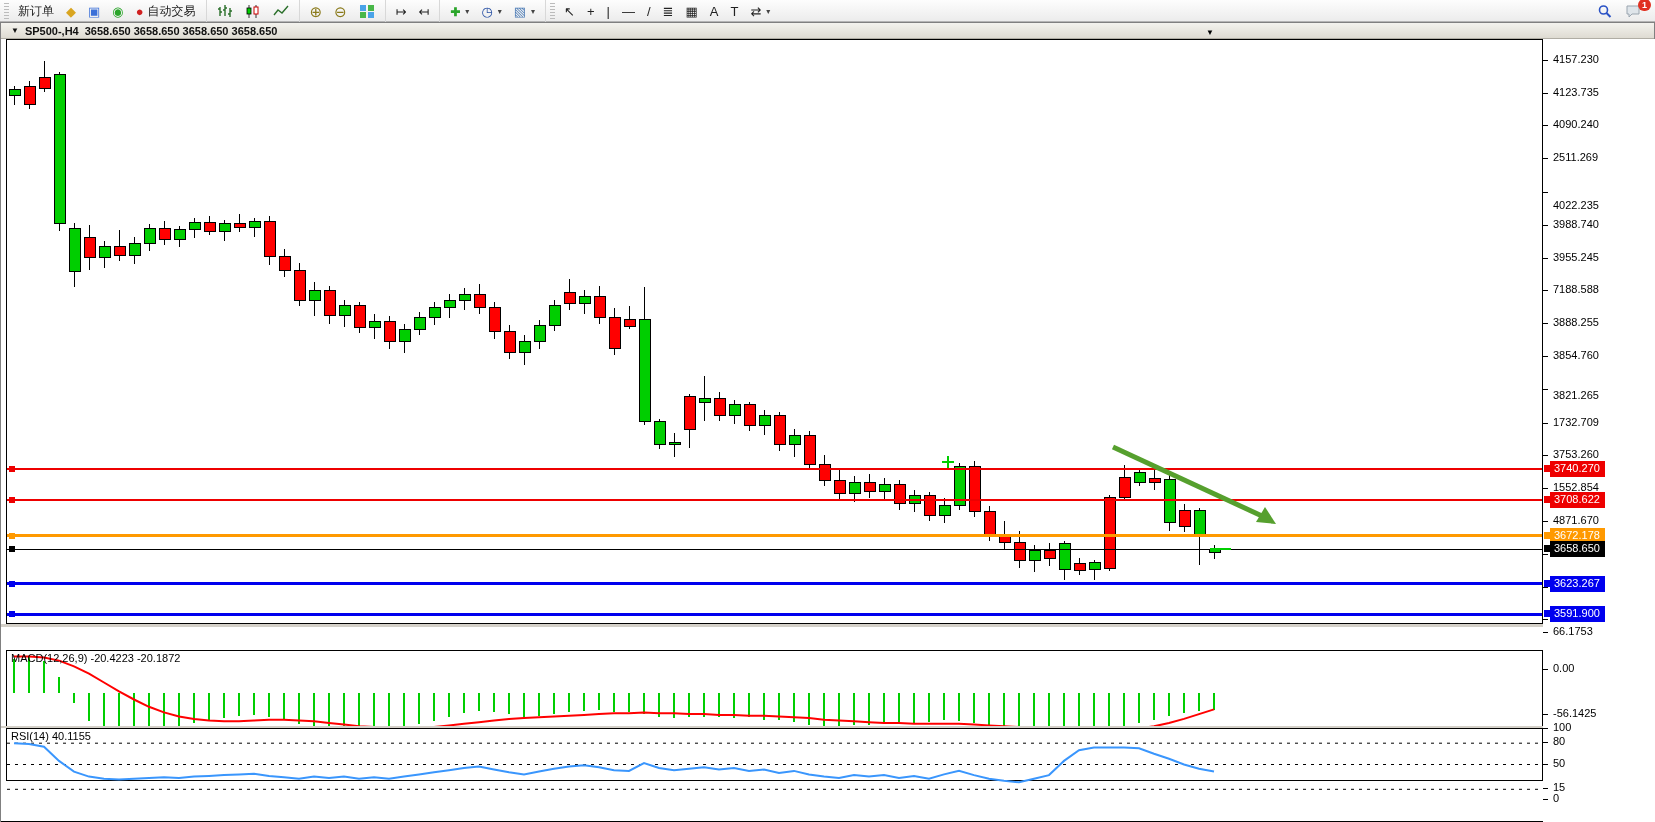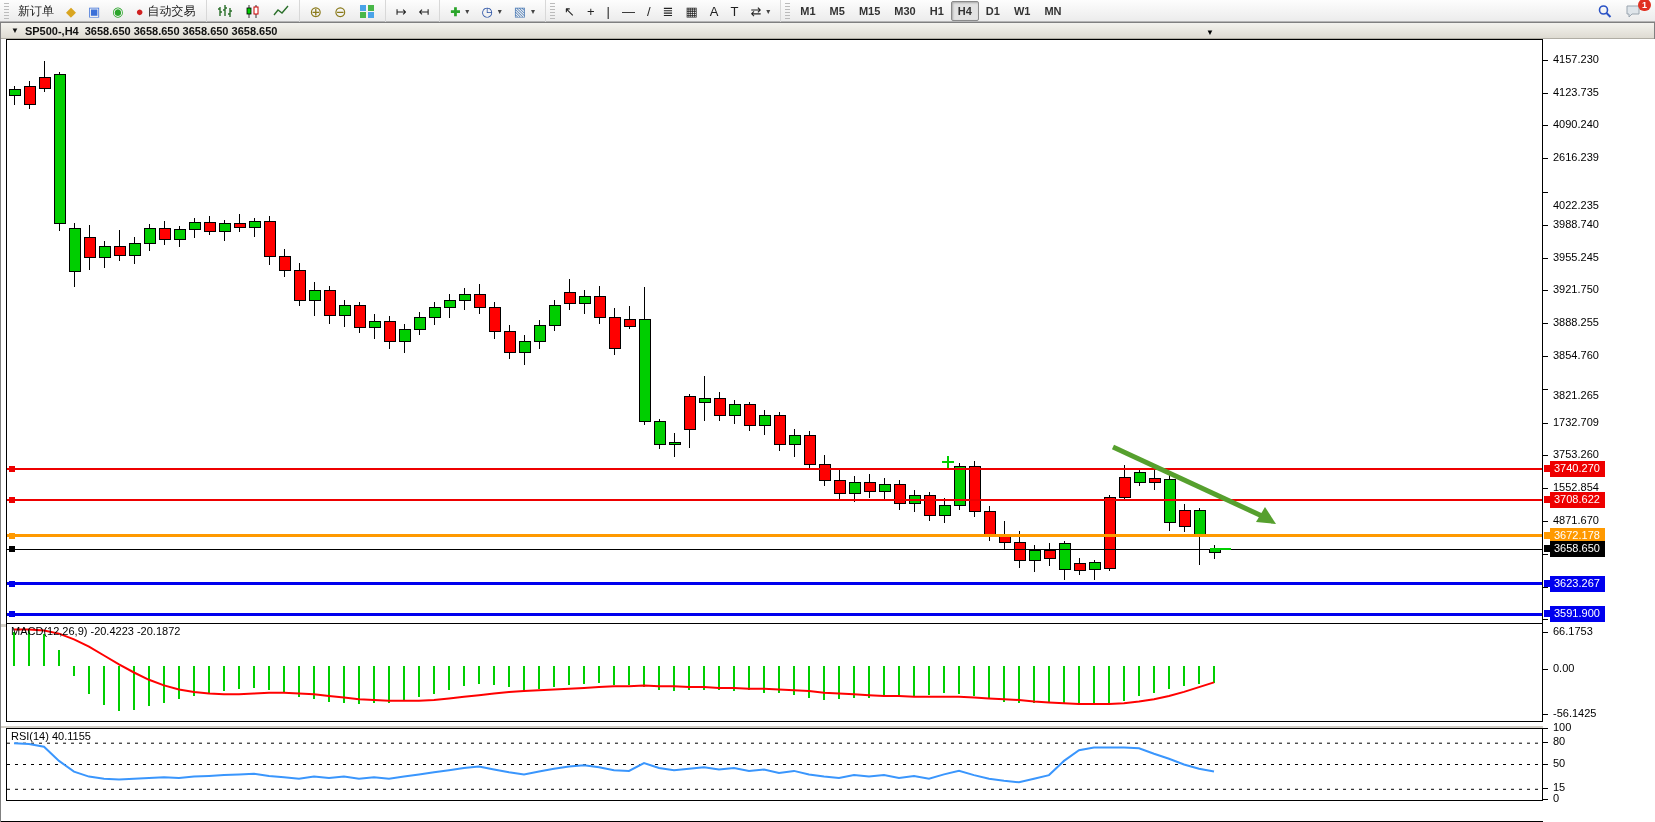--- a/index.html
+++ b/index.html
@@ -173,18 +173,6 @@
       </div>
     </div>
 
-  <div class="tb-group" id="tf-group">
-      <div class="grip"></div>
-      <div class="tb-btn tf-btn">M1</div>
-      <div class="tb-btn tf-btn">M5</div>
-      <div class="tb-btn tf-btn">M15</div>
-      <div class="tb-btn tf-btn">M30</div>
-      <div class="tb-btn tf-btn">H1</div>
-      <div class="tb-btn tf-btn active">H4</div>
-      <div class="tb-btn tf-btn">D1</div>
-      <div class="tb-btn tf-btn">W1</div>
-      <div class="tb-btn tf-btn">MN</div>
-    </div>
 
   <div class="spacer"></div>
   <div class="tb-group" style="border-left:none; padding-right:8px;">

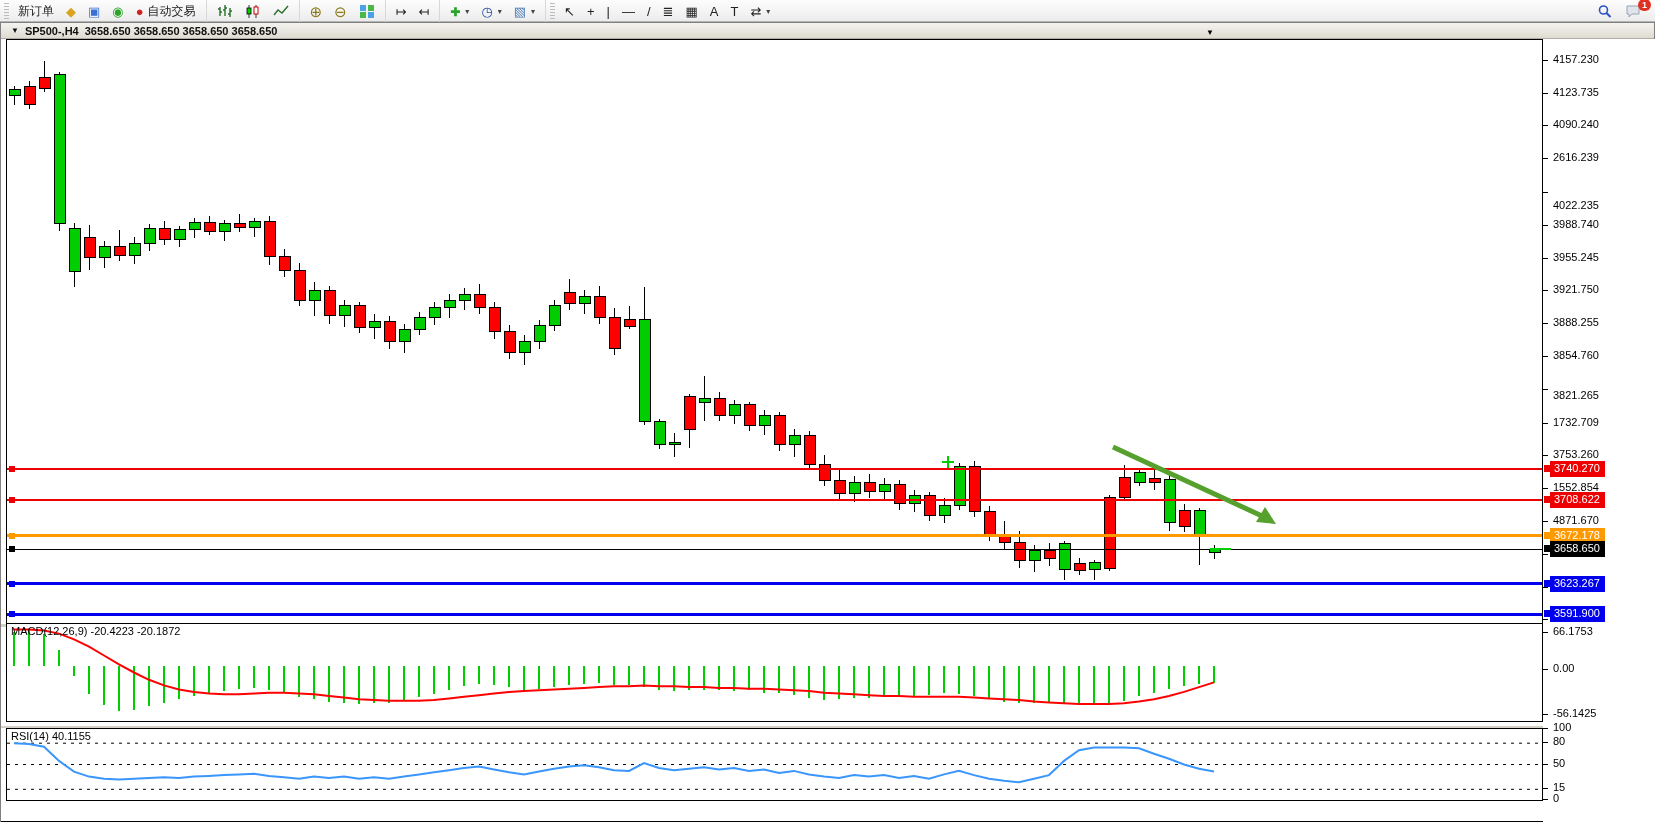--- a/index.html
+++ b/index.html
@@ -494,7 +494,7 @@
       <div class="axis-tick" style="top:86px"></div>
       <div class="axis-label" style="top:79px">4090.240</div>
       <div class="axis-tick" style="top:119px"></div>
-      <div class="axis-label" style="top:112px">2616.239</div>
+      <div class="axis-label" style="top:112px">2511.269</div>
       <div class="axis-tick" style="top:153px"></div>
       <div class="axis-label" style="top:160px">4022.235</div>
       <div class="axis-tick" style="top:186px"></div>

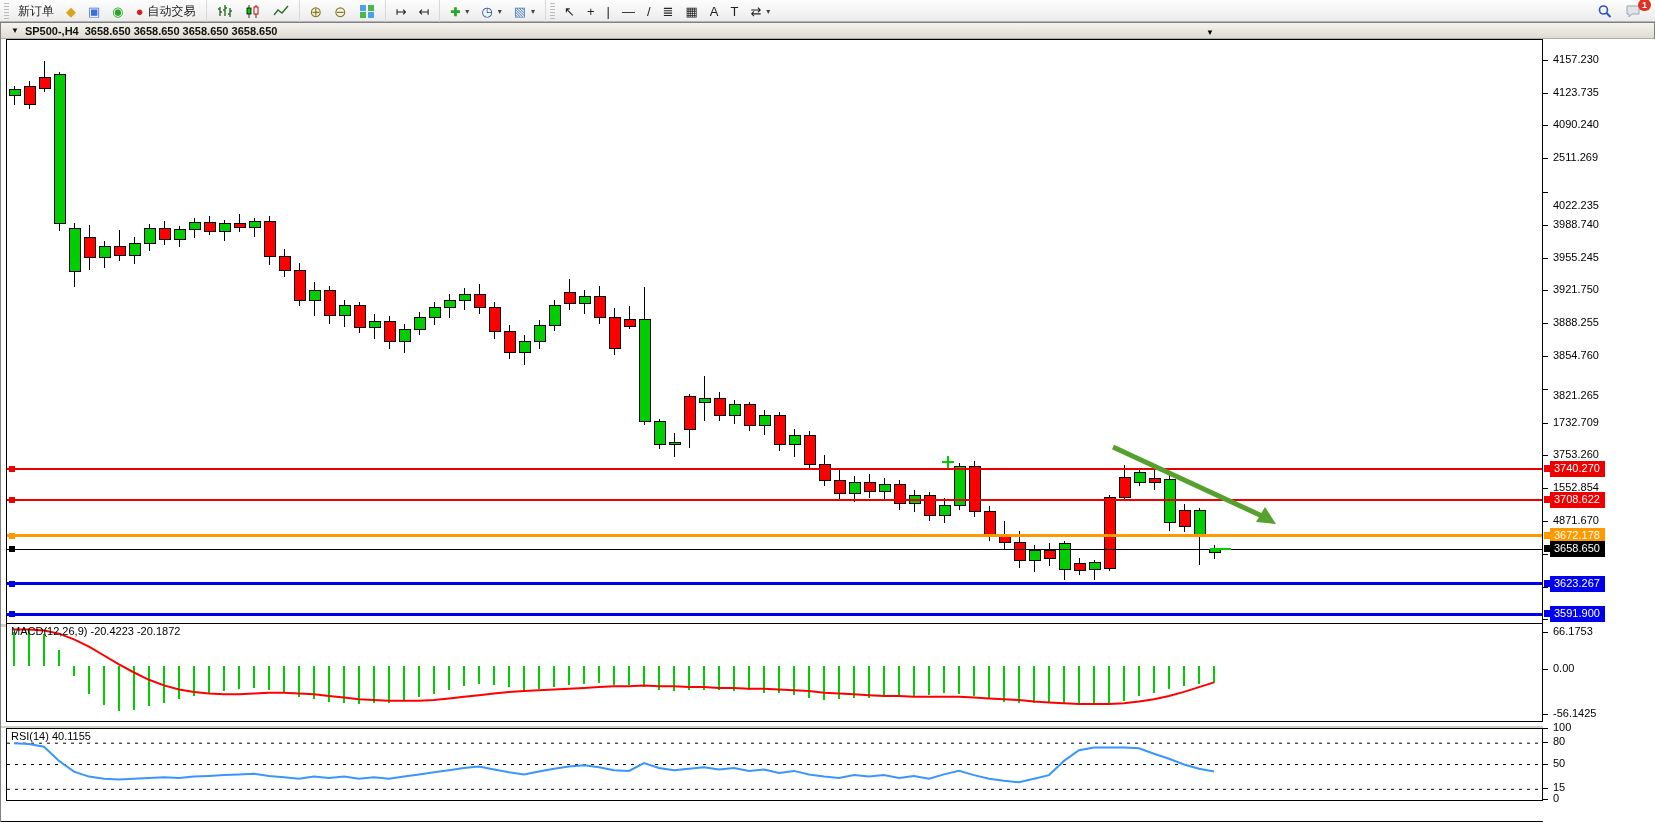--- a/index.html
+++ b/index.html
@@ -502,7 +502,7 @@
       <div class="axis-tick" style="top:219px"></div>
       <div class="axis-label" style="top:212px">3955.245</div>
       <div class="axis-tick" style="top:251px"></div>
-      <div class="axis-label" style="top:244px">3921.750</div>
+      <div class="axis-label" style="top:244px">7188.588</div>
       <div class="axis-tick" style="top:284px"></div>
       <div class="axis-label" style="top:277px">3888.255</div>
       <div class="axis-tick" style="top:317px"></div>

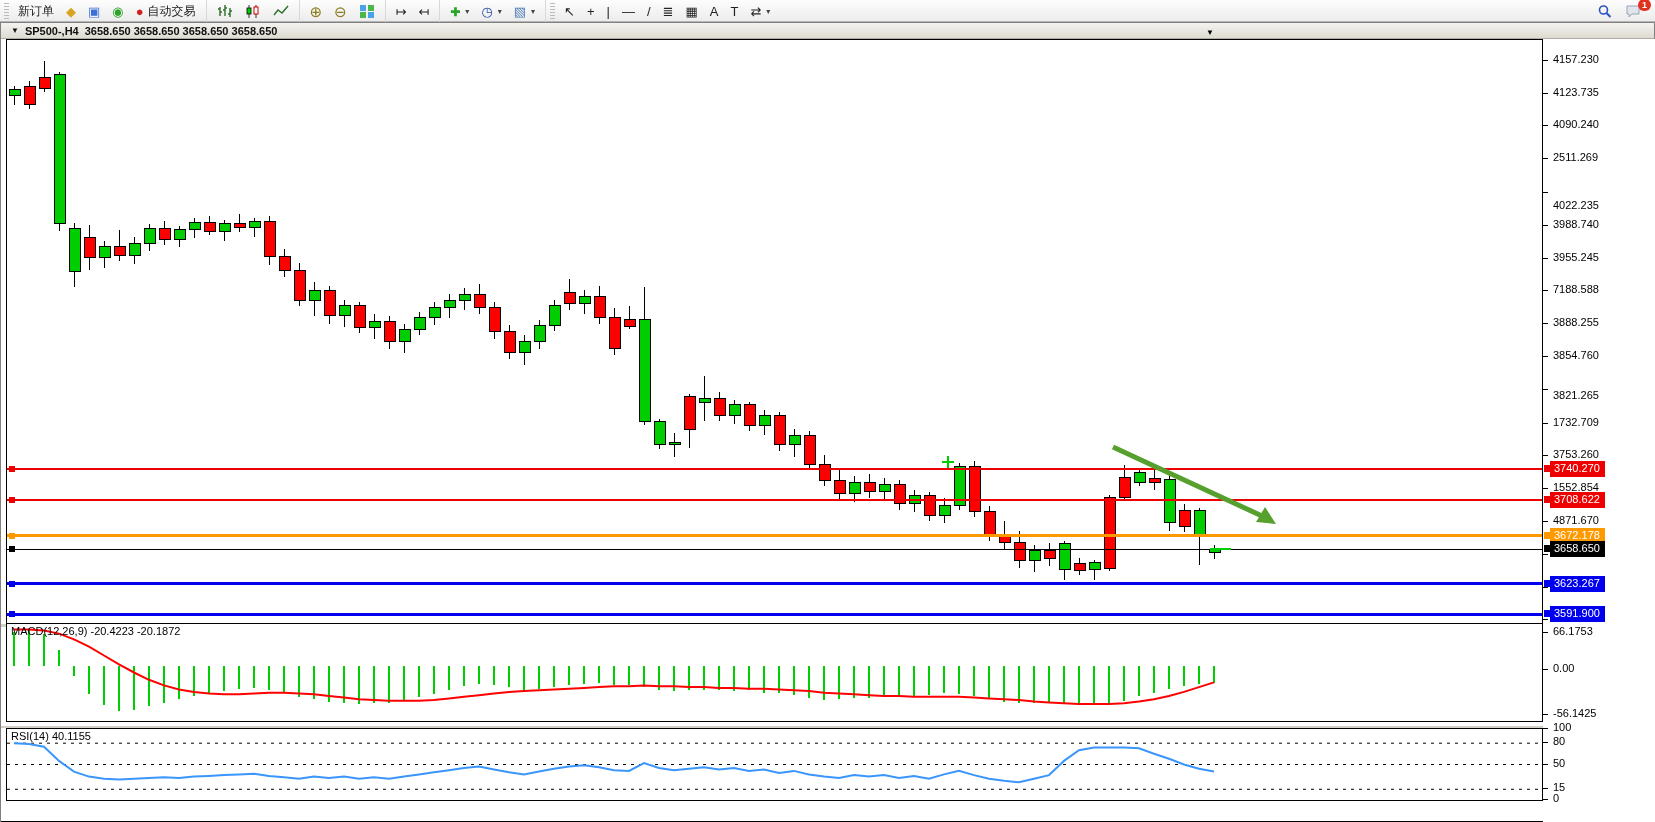--- a/index.html
+++ b/index.html
@@ -385,7 +385,7 @@
   </div>
   <div class="separator" style="top:601px; height:3px;"></div>
 
-  <div class="pane" style="top:600px; height:99px;">
+  <div class="pane" style="top:627px; height:99px;">
     <div class="pane-label">MACD(12,26,9) -20.4223 -20.1872</div>
     <svg id="macd-svg" width="1535" height="97" shape-rendering="crispEdges">
         <line x1="7" y1="42" x2="7" y2="8.0" stroke="#00CE00" stroke-width="2"></line>

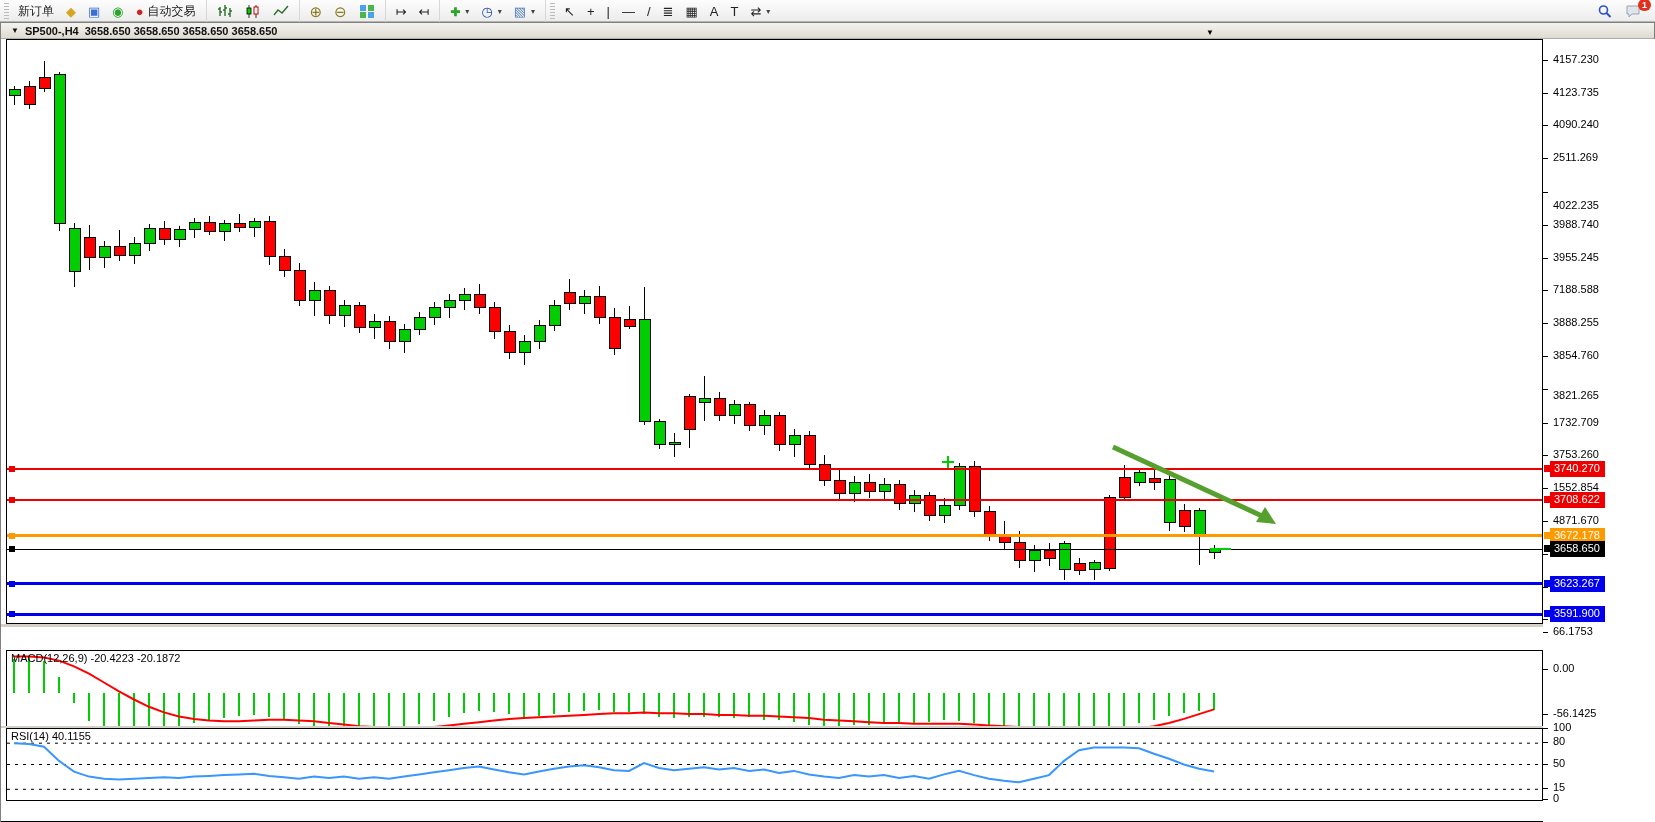--- a/index.html
+++ b/index.html
@@ -474,7 +474,7 @@
   </div>
   <div class="separator" style="top:703px; height:2px;"></div>
 
-  <div class="pane" style="top:705px; height:73px;">
+  <div class="pane" style="top:705px; height:53px;">
     <div class="pane-label">RSI(14) 40.1155</div>
     <svg id="rsi-svg" width="1535" height="71">
         <line x1="0" y1="14.2" x2="1535" y2="14.2" stroke="#000" stroke-width="1" stroke-dasharray="3,5"></line>

